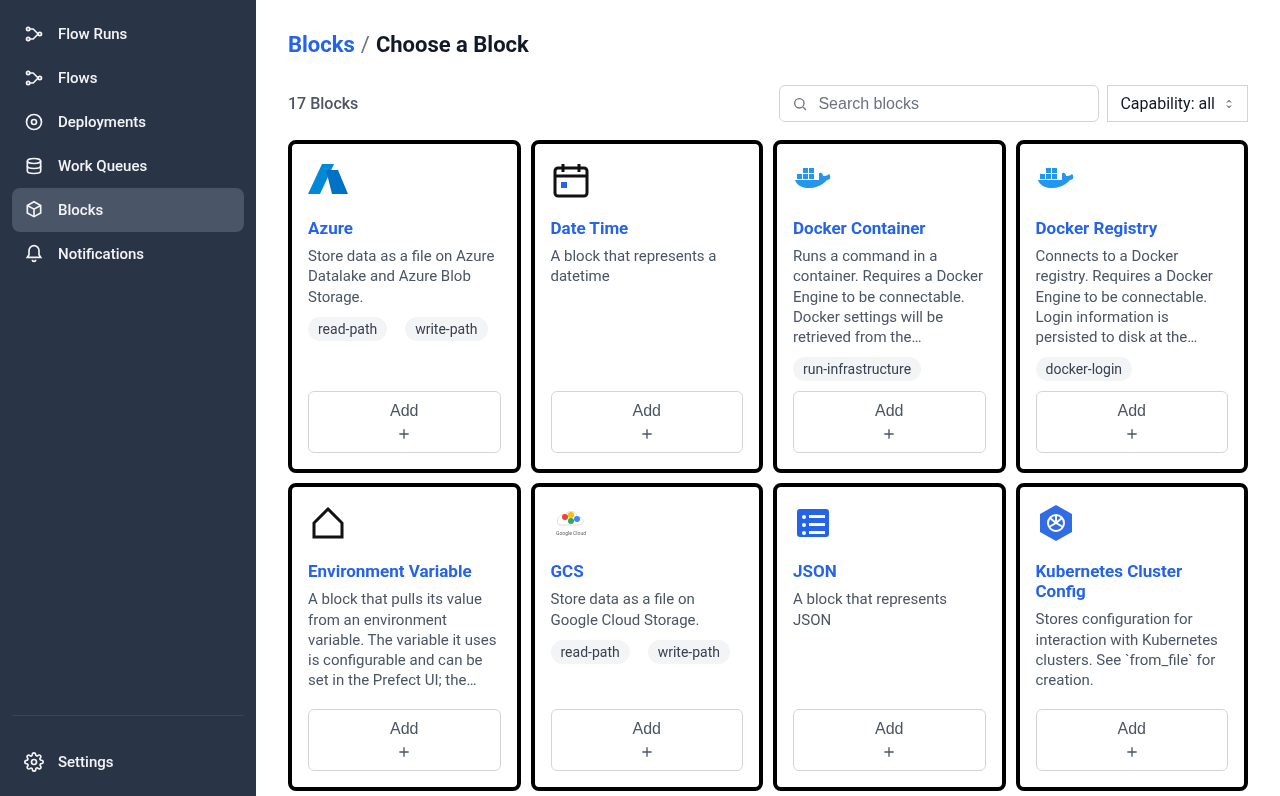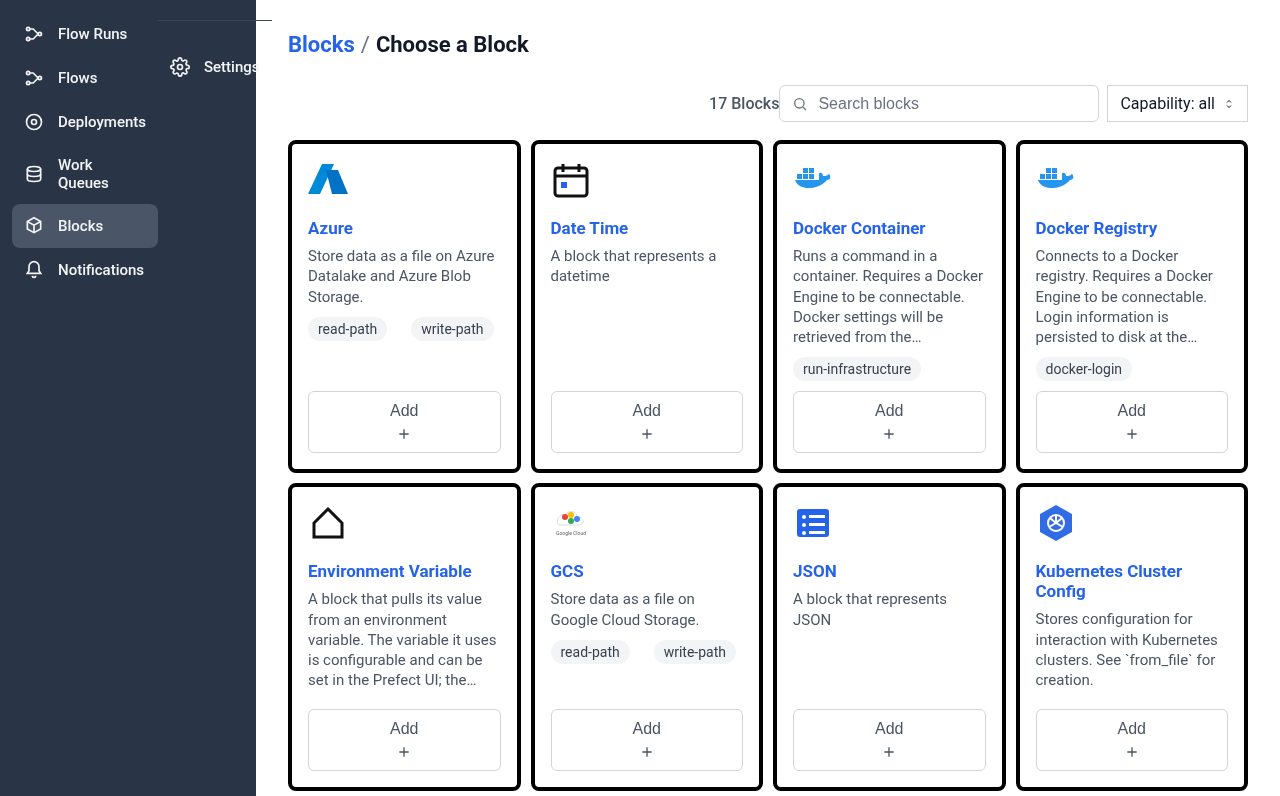--- a/index.html
+++ b/index.html
@@ -17,7 +17,7 @@
   background: #2a3447;
   color: #fff;
   display: flex;
-  flex-direction: row;
+  flex-direction: column;
   padding: 12px;
   flex-shrink: 0;
 }

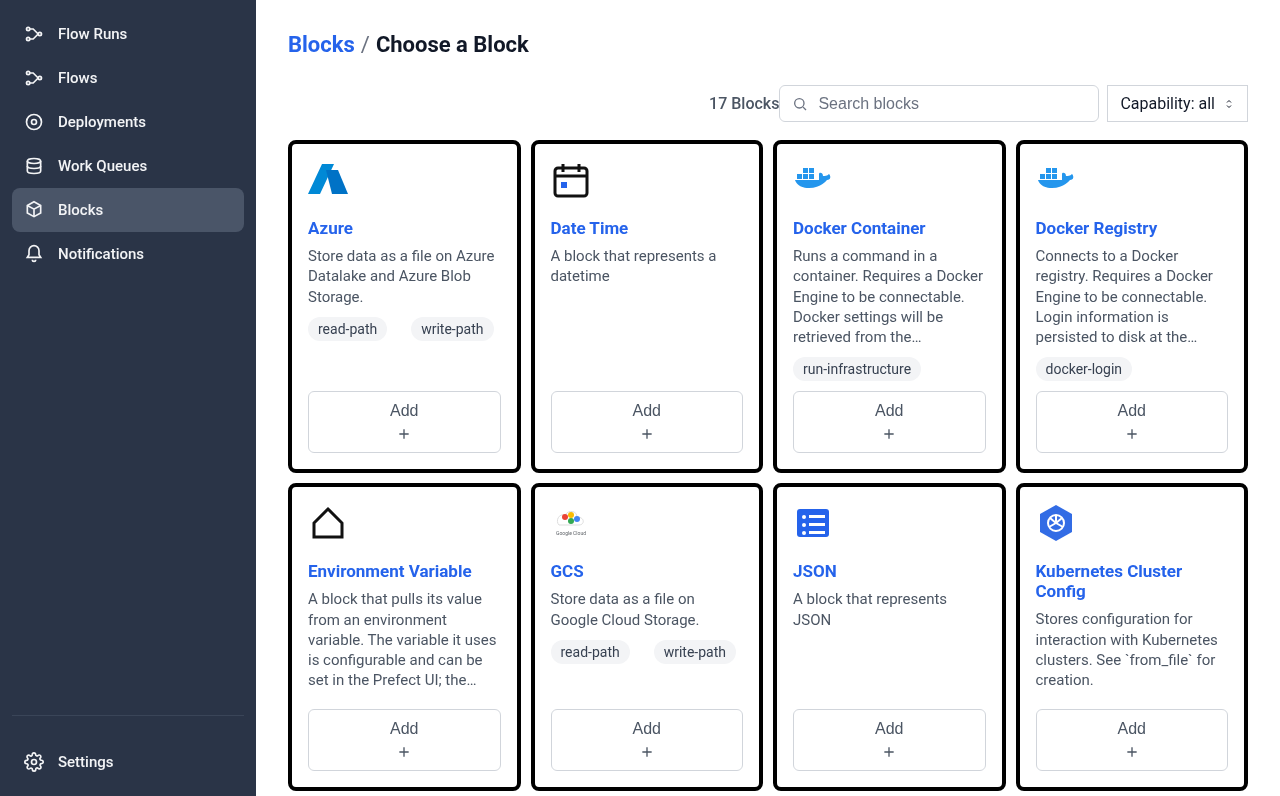--- a/index.html
+++ b/index.html
@@ -56,7 +56,7 @@
 .controls {
   display: flex;
   align-items: center;
-  justify-content: flex-end;
+  justify-content: space-between;
   margin-bottom: 18px;
 }
 .block-count {

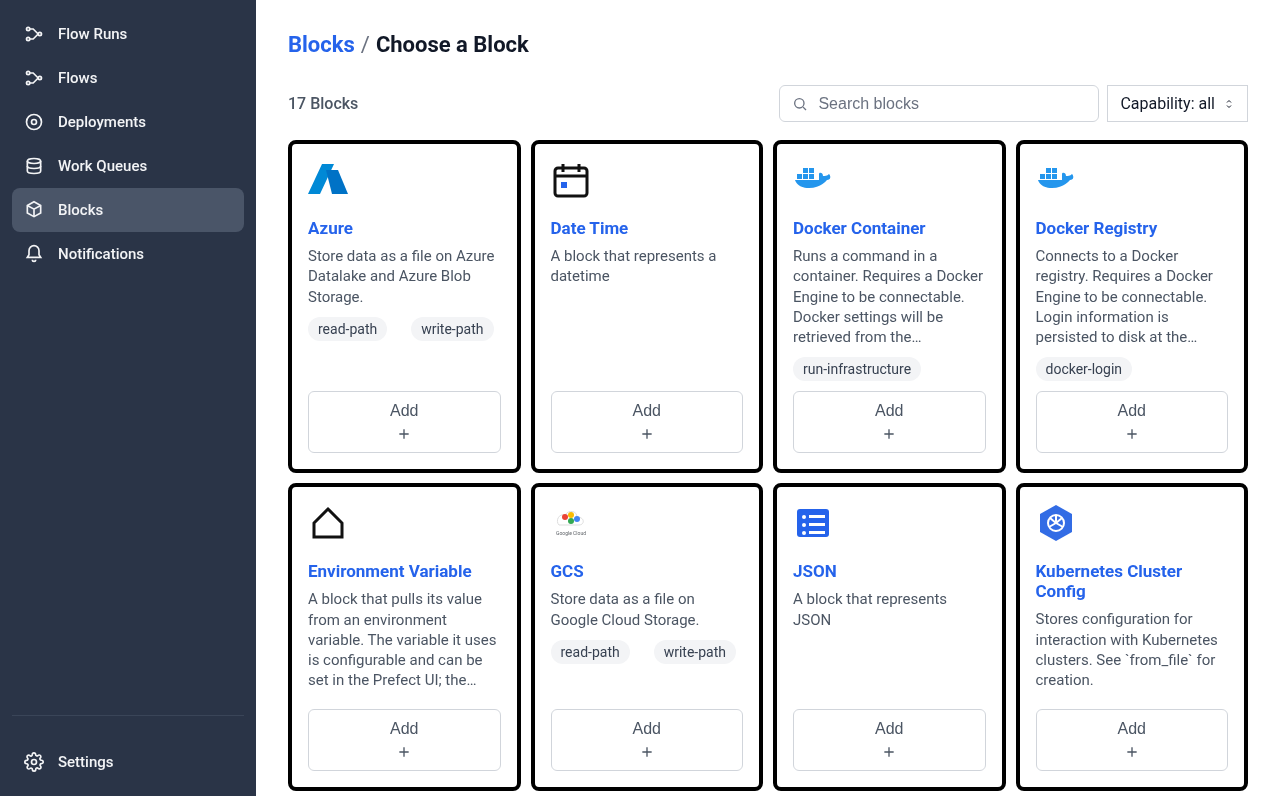--- a/index.html
+++ b/index.html
@@ -138,7 +138,7 @@
 .card-tags {
   display: flex;
   flex-wrap: wrap;
-  gap: 24px;
+  gap: 18px;
   margin-bottom: 10px;
 }
 .tag {

